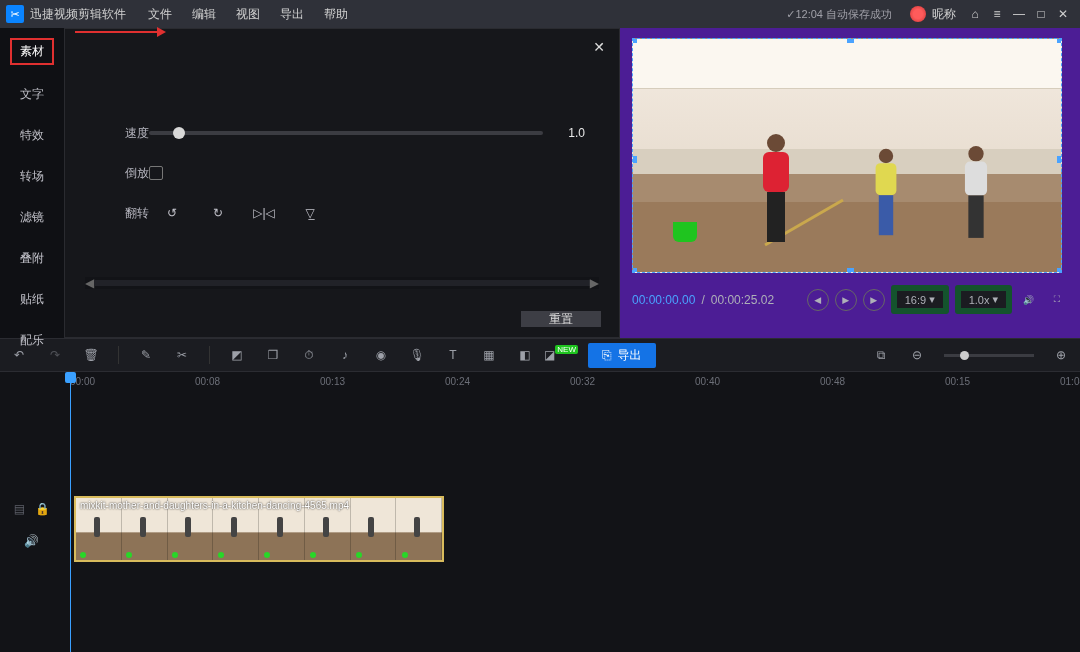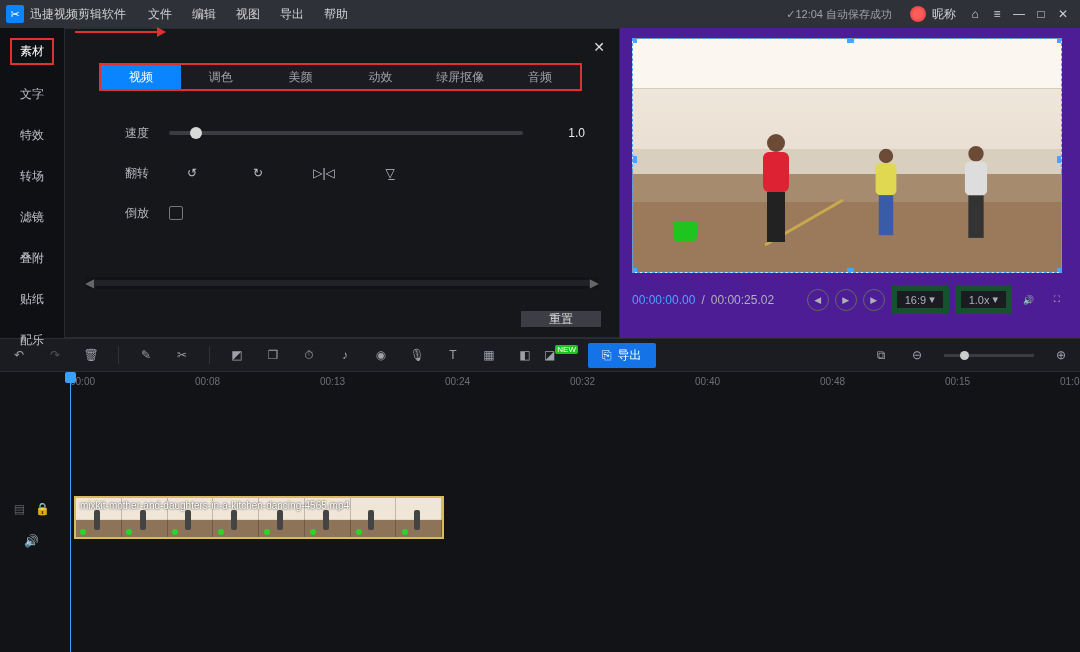--- a/index.html
+++ b/index.html
@@ -113,14 +113,6 @@
   <div class="prop-panel">
     <div class="arrow"></div>
     <div class="close-x">✕</div>
-    <div class="tabs">
-      <div class="tab active">视频</div>
-      <div class="tab">调色</div>
-      <div class="tab">美颜</div>
-      <div class="tab">动效</div>
-      <div class="tab">绿屏抠像</div>
-      <div class="tab">音频</div>
-    </div>
     <div class="prop-body">
       <div class="row">
         <label>速度</label>

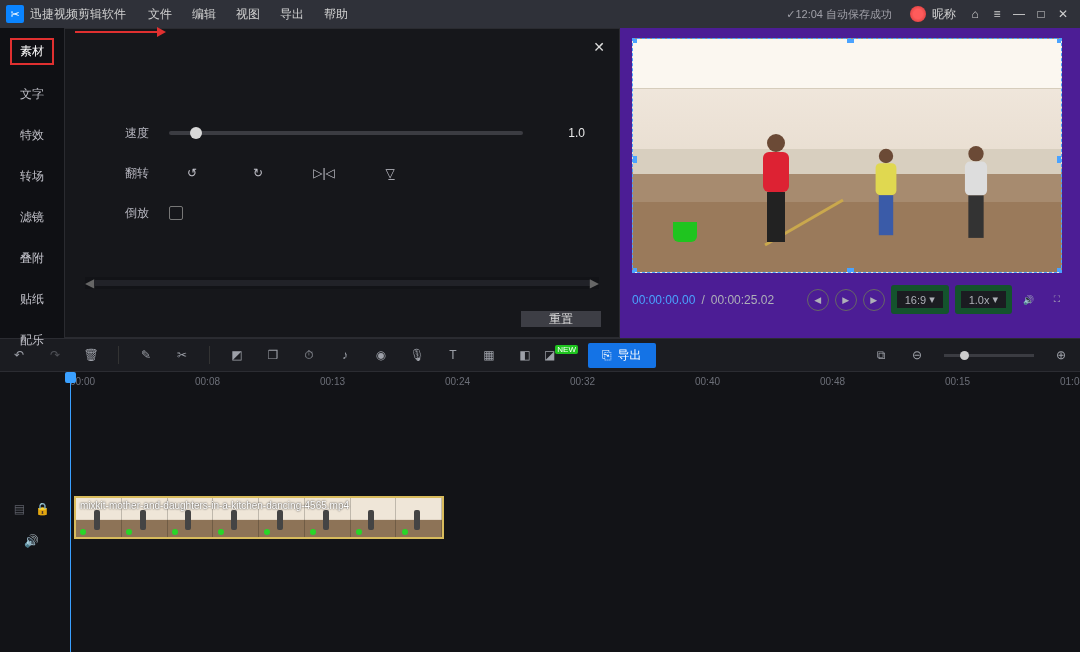--- a/index.html
+++ b/index.html
@@ -25,7 +25,7 @@
   .tab{flex:1;text-align:center;line-height:24px;color:#a0a0a8;cursor:pointer;background:#1b1c21}
   .tab.active{background:#0a84ff;color:#fff}
   .prop-body{position:absolute;top:84px;left:34px;right:34px}
-  .row{display:flex;align-items:center;height:40px;gap:20px;color:#b7b7c0}
+  .row{display:flex;align-items:center;height:40px;color:#b7b7c0}
   .row label{width:50px;text-align:right}
   .slider{flex:1;height:4px;background:#3b3c42;position:relative;border-radius:2px;cursor:pointer}
   .slider .thumb{width:12px;height:12px;border-radius:50%;background:#d8d8d8;position:absolute;left:6%;top:-4px}

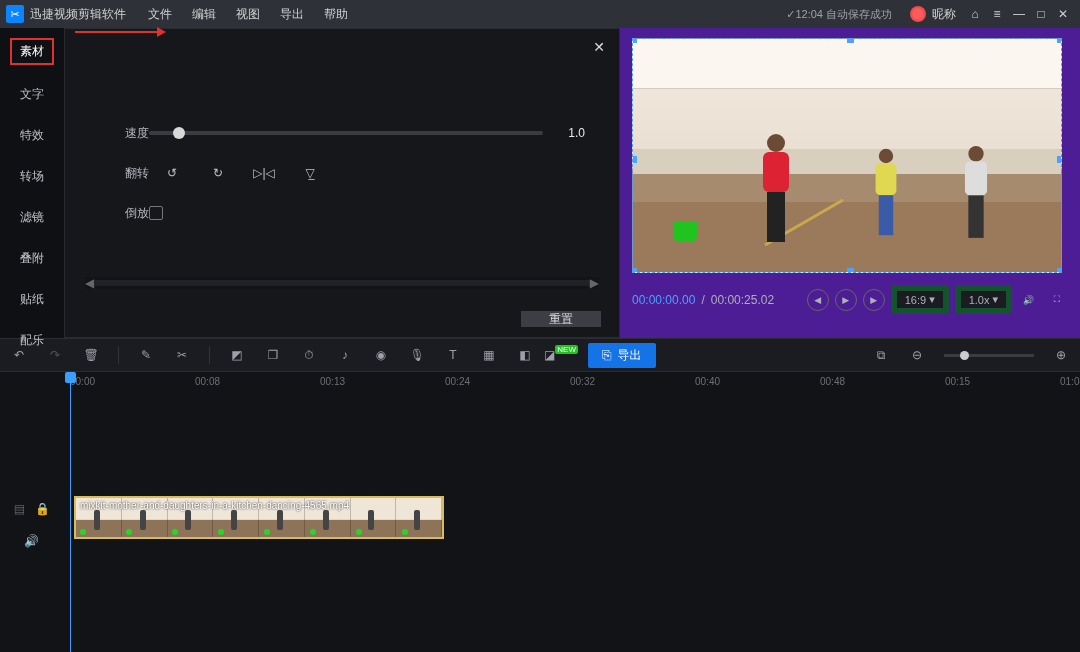--- a/index.html
+++ b/index.html
@@ -122,15 +122,15 @@
         <div class="val">1.0</div>
       </div>
       <div class="row">
+        <label>倒放</label>
+        <div class="chk"></div>
+      </div>
+      <div class="row">
         <label>翻转</label>
         <div class="icon-btn">↺</div>
         <div class="icon-btn">↻</div>
         <div class="icon-btn">▷|◁</div>
         <div class="icon-btn">▽̲</div>
-      </div>
-      <div class="row">
-        <label>倒放</label>
-        <div class="chk"></div>
       </div>
     </div>
     <div class="hscroll">

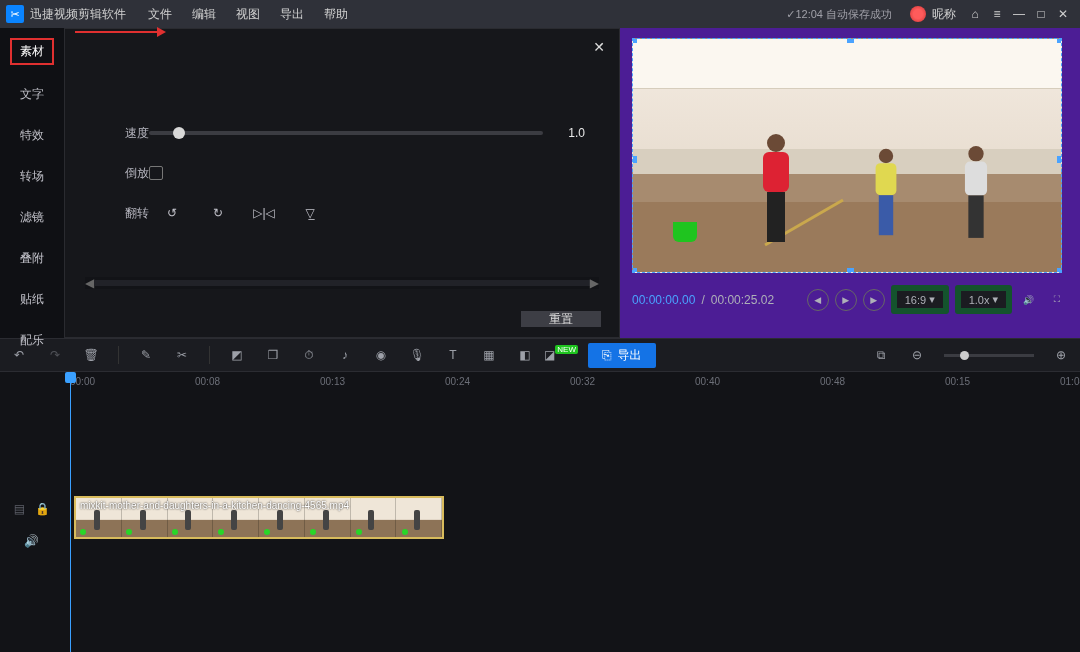--- a/index.html
+++ b/index.html
@@ -65,7 +65,7 @@
   .playhead{position:absolute;top:0;left:70px;width:1px;height:100%;background:#3aa0ff}
   .playhead:before{content:"";position:absolute;top:0;left:-5px;width:11px;height:11px;background:#3aa0ff;border-radius:2px}
   .track-head{position:absolute;left:0;width:64px;color:#5c5f68;display:flex;align-items:center;justify-content:center;gap:10px}
-  .clip{position:absolute;left:74px;top:124px;width:370px;height:43px;border:2px solid #d8bb5c;background:#2a241a;overflow:hidden}
+  .clip{position:absolute;left:74px;top:124px;width:370px;height:66px;border:2px solid #d8bb5c;background:#2a241a;overflow:hidden}
   .clip-label{position:absolute;top:2px;left:4px;font-size:10px;color:#fff;text-shadow:0 0 2px #000;z-index:2}
   .thumbs{display:flex;height:100%}
   .thumb-c{flex:1;background:linear-gradient(#efe6d8 55%,#8d7357 56%);position:relative;border-right:1px solid rgba(0,0,0,.2)}

